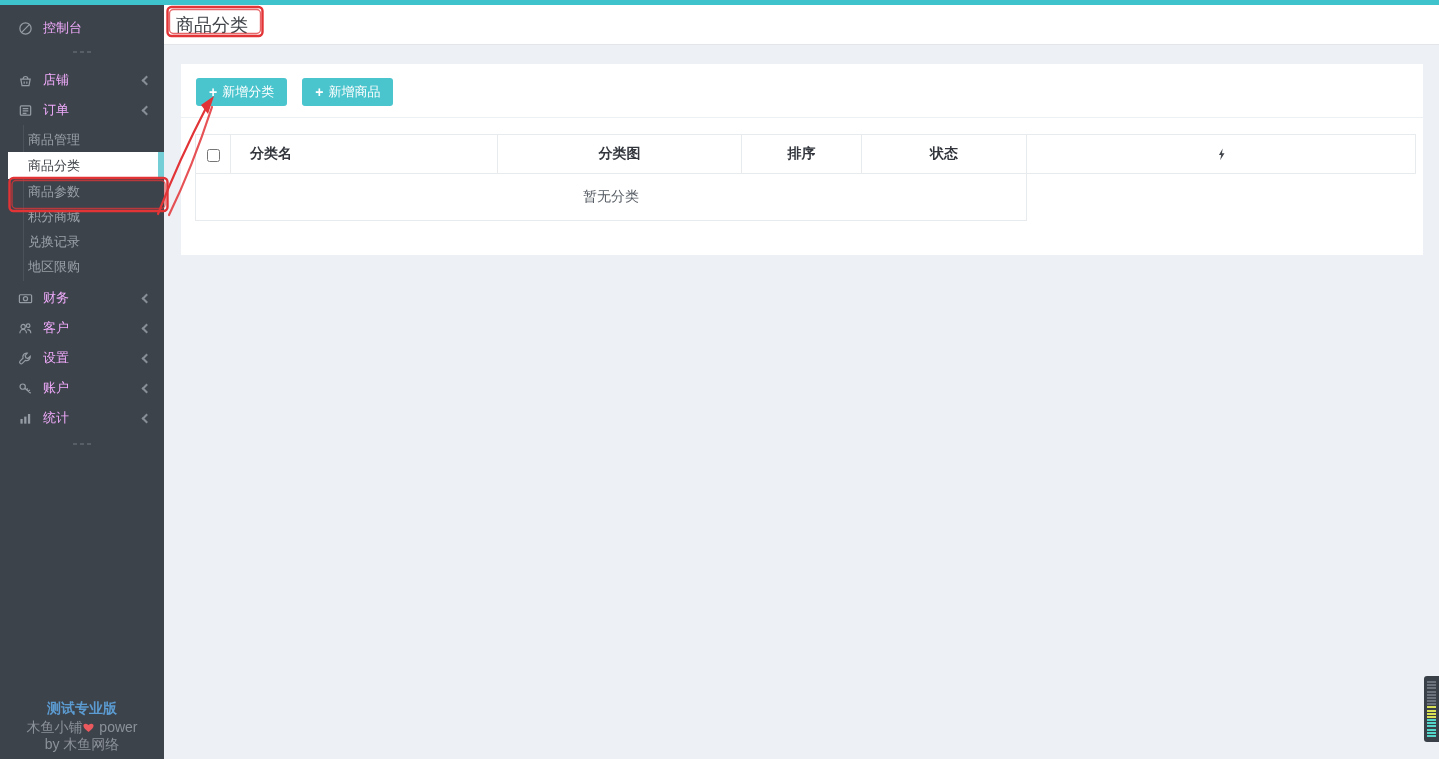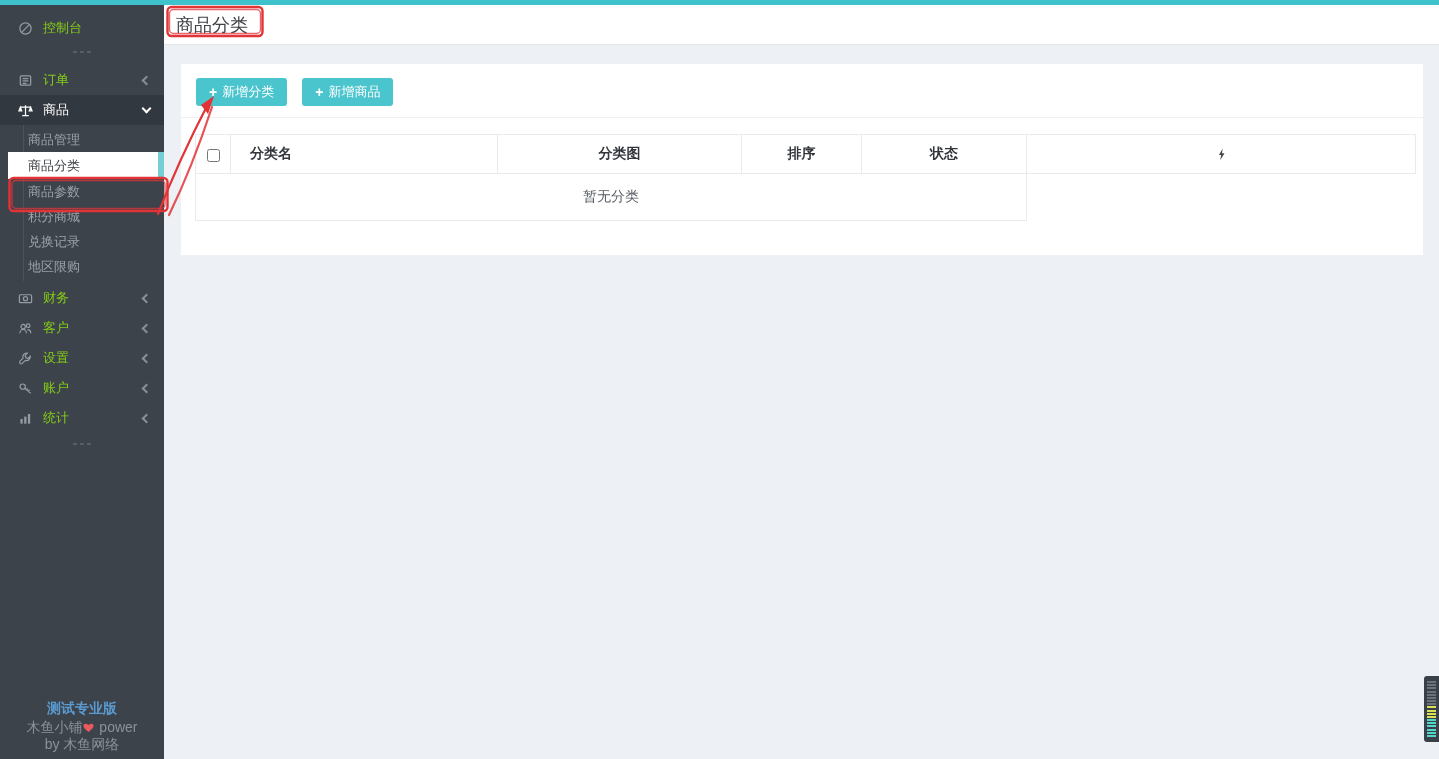--- a/index.html
+++ b/index.html
@@ -16,7 +16,7 @@
 
   
   .sidebar { width:164px; flex:none; background:#3d434b; position:relative; color:#aab0b7; }
-  .side-item { height:30px; display:flex; align-items:center; padding:0 14px 0 18px; font-size:13px; color:#84cc16; cursor:pointer; }
+  .side-item { height:30px; display:flex; align-items:center; padding:0 14px 0 18px; font-size:13px; color:#f0abfc; cursor:pointer; }
   .side-item .icon { width:15px; height:15px; margin-right:10px; color:#959ca4; display:inline-flex; }
   .side-item .icon svg { width:15px; height:15px; }
   .side-item .lbl { flex:none; }

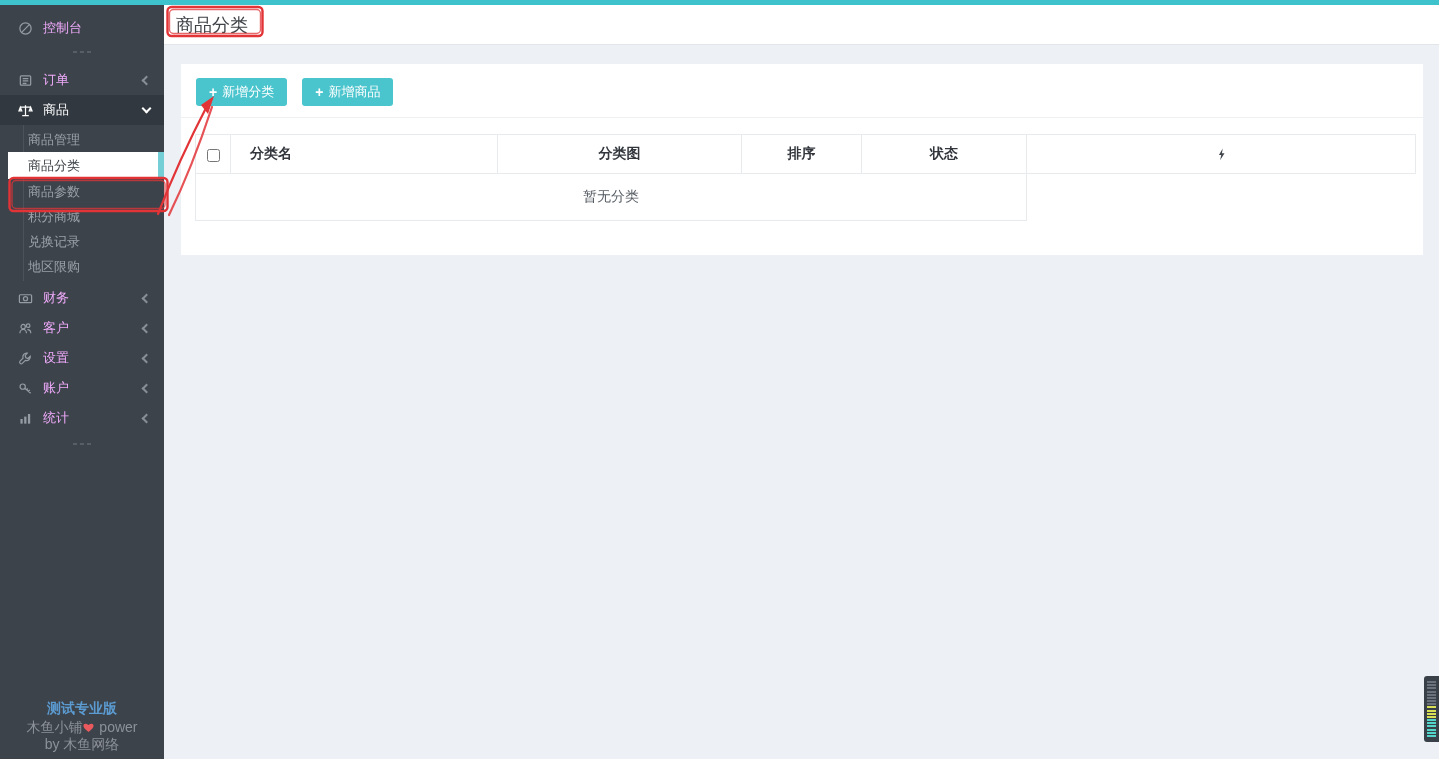--- a/index.html
+++ b/index.html
@@ -94,6 +94,17 @@
         <i></i>
       </div>
 
+    <div class="side-item">
+      <span class="icon">
+        <svg viewBox="0 0 16 16" fill="none" stroke="currentColor" stroke-width="1.3">
+            <path d="M3 6.5 h10 l-1.3 7 h-7.4 z"></path>
+            <path d="M5.5 6.5 C5.5 2.8 10.5 2.8 10.5 6.5"></path>
+            <path d="M6.6 9 v2.5 M9.4 9 v2.5"></path>
+          </svg>
+      </span>
+      <span class="lbl">店铺</span>
+      <span class="chev chev-left"></span>
+    </div>
 
     <div class="side-item">
       <span class="icon">

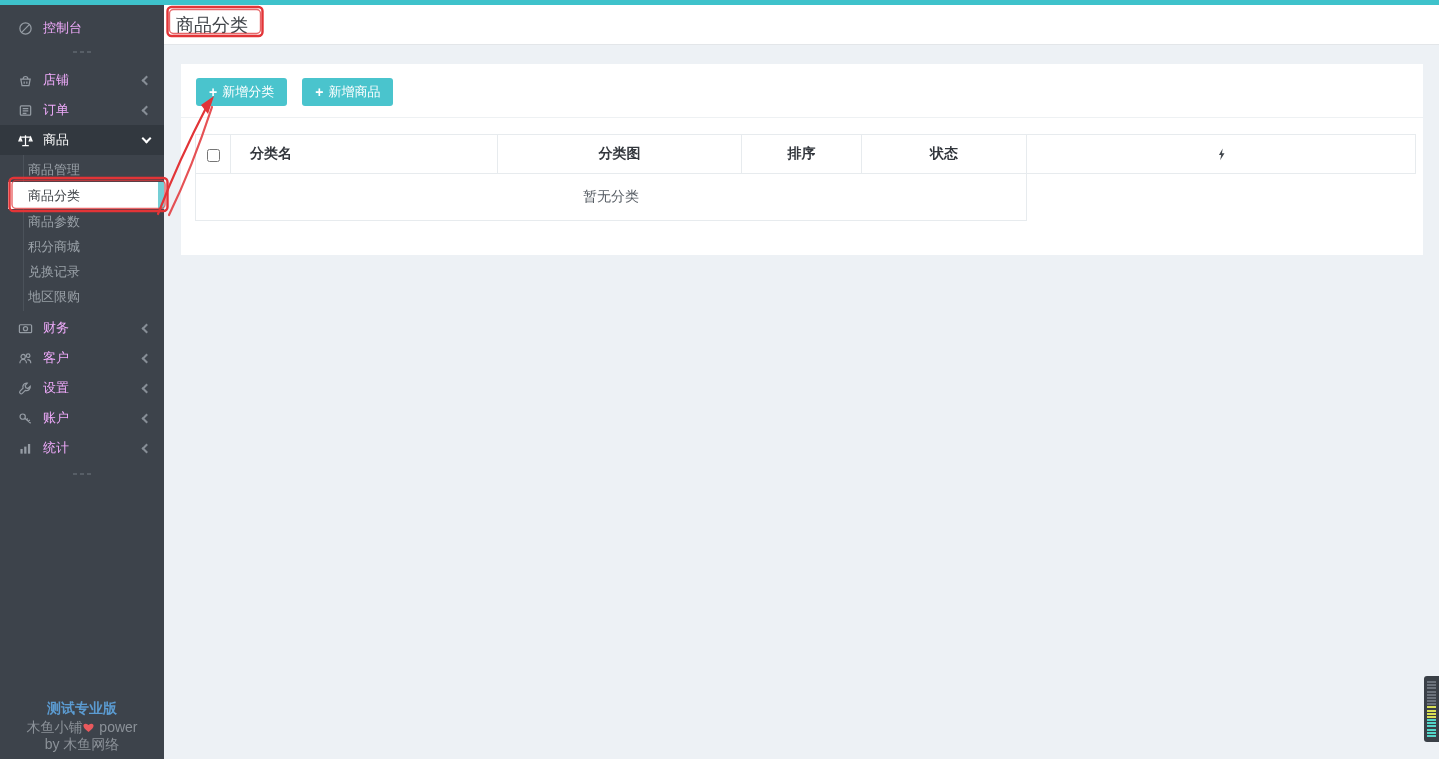--- a/index.html
+++ b/index.html
@@ -117,16 +117,6 @@
       <span class="chev chev-left"></span>
     </div>
 
-    <div class="side-item active-parent">
-      <span class="icon">
-        <svg viewBox="0 0 16 16" fill="none" stroke="currentColor" stroke-width="1.3">
-            <path d="M8 2.5 v11 M4.5 13.5 h7 M2.5 4.5 h11"></path>
-            <path d="M2.5 4.5 L1 8.5 h3 Z M13.5 4.5 L12 8.5 h3 Z"></path>
-          </svg>
-      </span>
-      <span class="lbl">商品</span>
-      <span class="chev chev-down"></span>
-    </div>
 
     <div class="submenu">
       <div class="submenu-item">商品管理</div>

